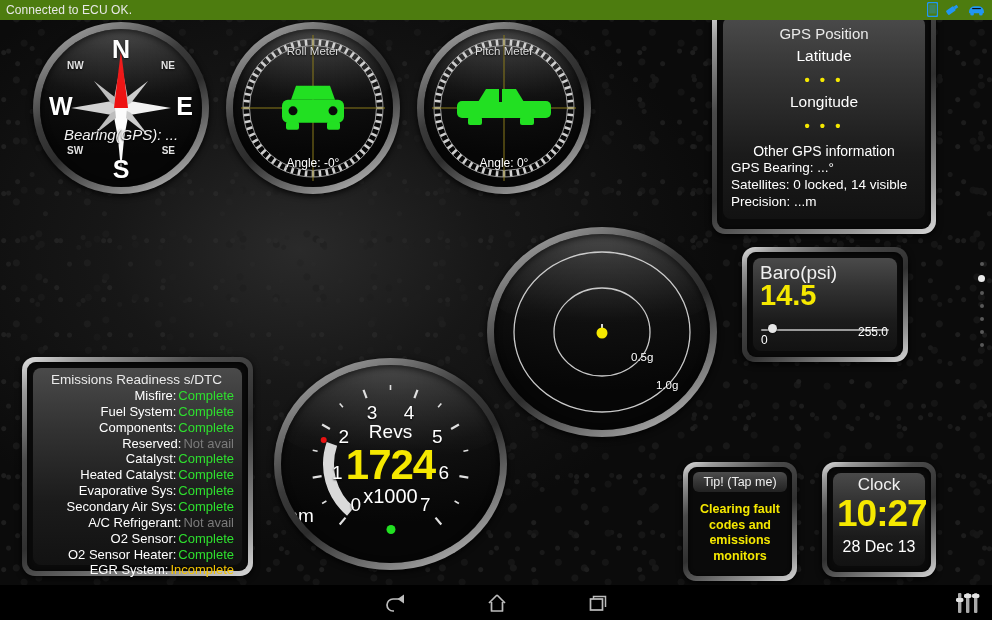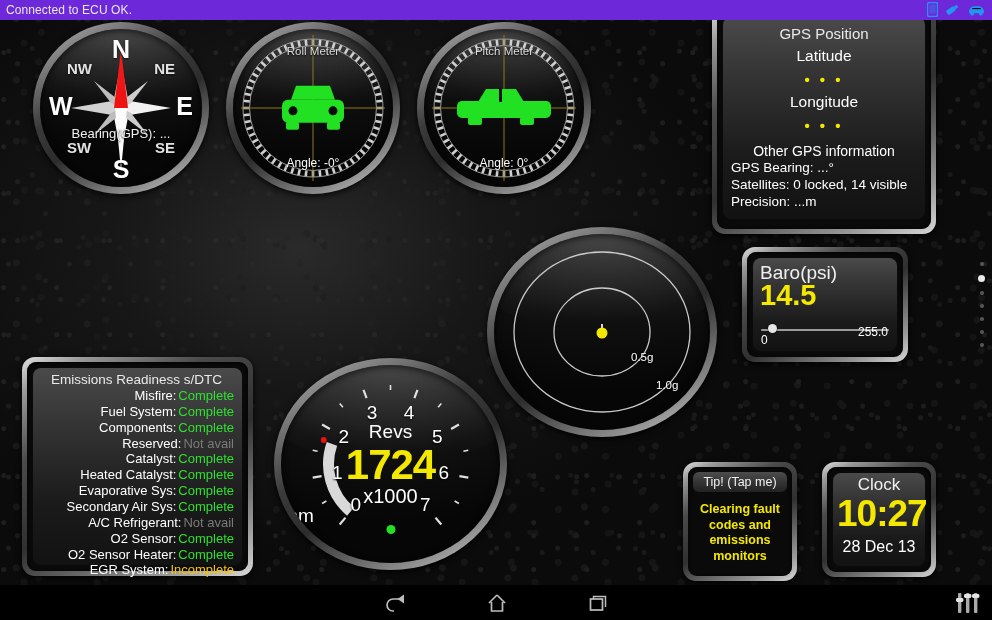--- a/index.html
+++ b/index.html
@@ -38,7 +38,7 @@
   
   #statusbar {
     position:absolute; left:0; top:0; width:992px; height:20px;
-    background:#6d28d9; z-index:60;
+    background:#4d7c0f; z-index:60;
   }
   #statusbar .txt {
     position:absolute; left:6px; top:3px;

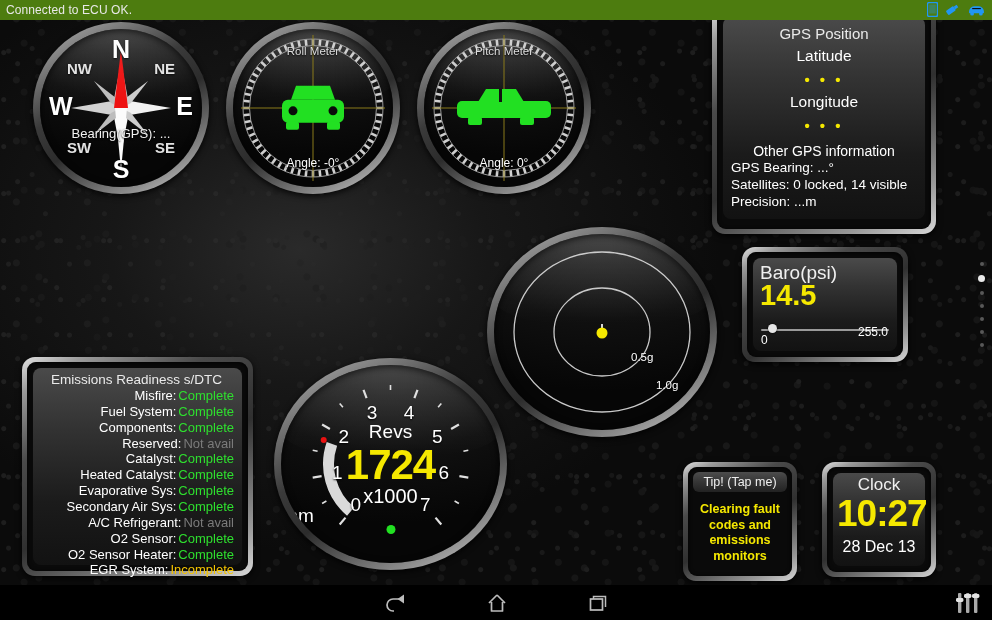--- a/index.html
+++ b/index.html
@@ -92,7 +92,7 @@
   .cmp-ord { font-size:15px; color:#e2e2e2; font-weight:bold; }
   #cmp-bearing {
     position:absolute; left:0; right:0; top:97px; text-align:center;
-    font-size:13px; color:#f2f2f2; text-shadow:0 1px 2px #000; z-index:3;
+    font-size:15px; color:#f2f2f2; text-shadow:0 1px 2px #000; z-index:3;font-style:italic;
   }
 
   

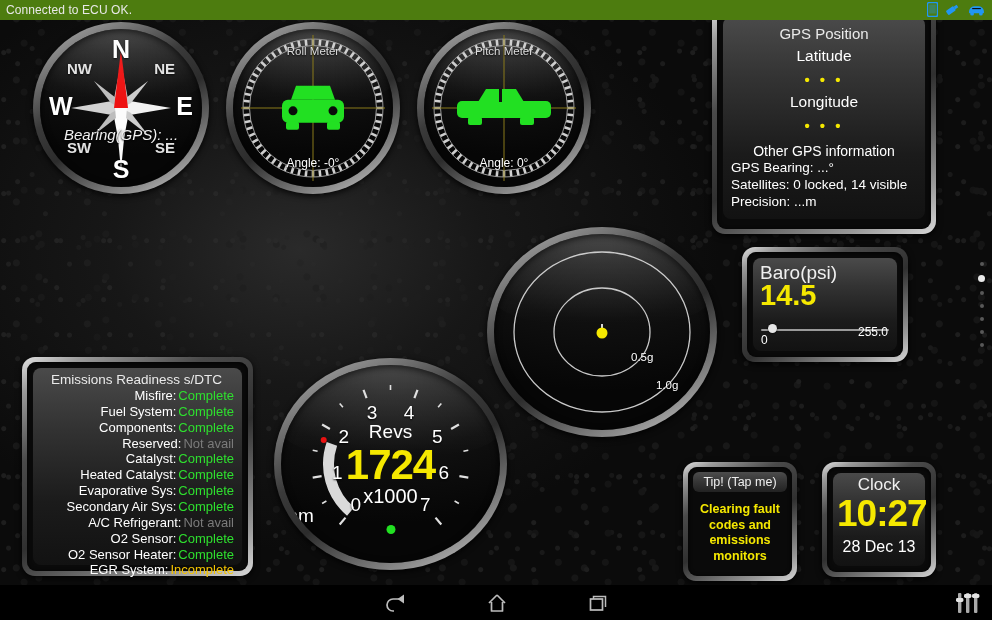--- a/index.html
+++ b/index.html
@@ -89,7 +89,7 @@
   #compass { left:33px; top:22px; width:176px; height:172px; }
   .cmp-lbl { position:absolute; font-weight:bold; color:#fff; text-shadow:0 1px 2px #000; }
   .cmp-card { font-size:25px; }
-  .cmp-ord { font-size:15px; color:#e2e2e2; font-weight:bold; }
+  .cmp-ord { font-size:10px; color:#e2e2e2; font-weight:bold; }
   #cmp-bearing {
     position:absolute; left:0; right:0; top:97px; text-align:center;
     font-size:15px; color:#f2f2f2; text-shadow:0 1px 2px #000; z-index:3;font-style:italic;

